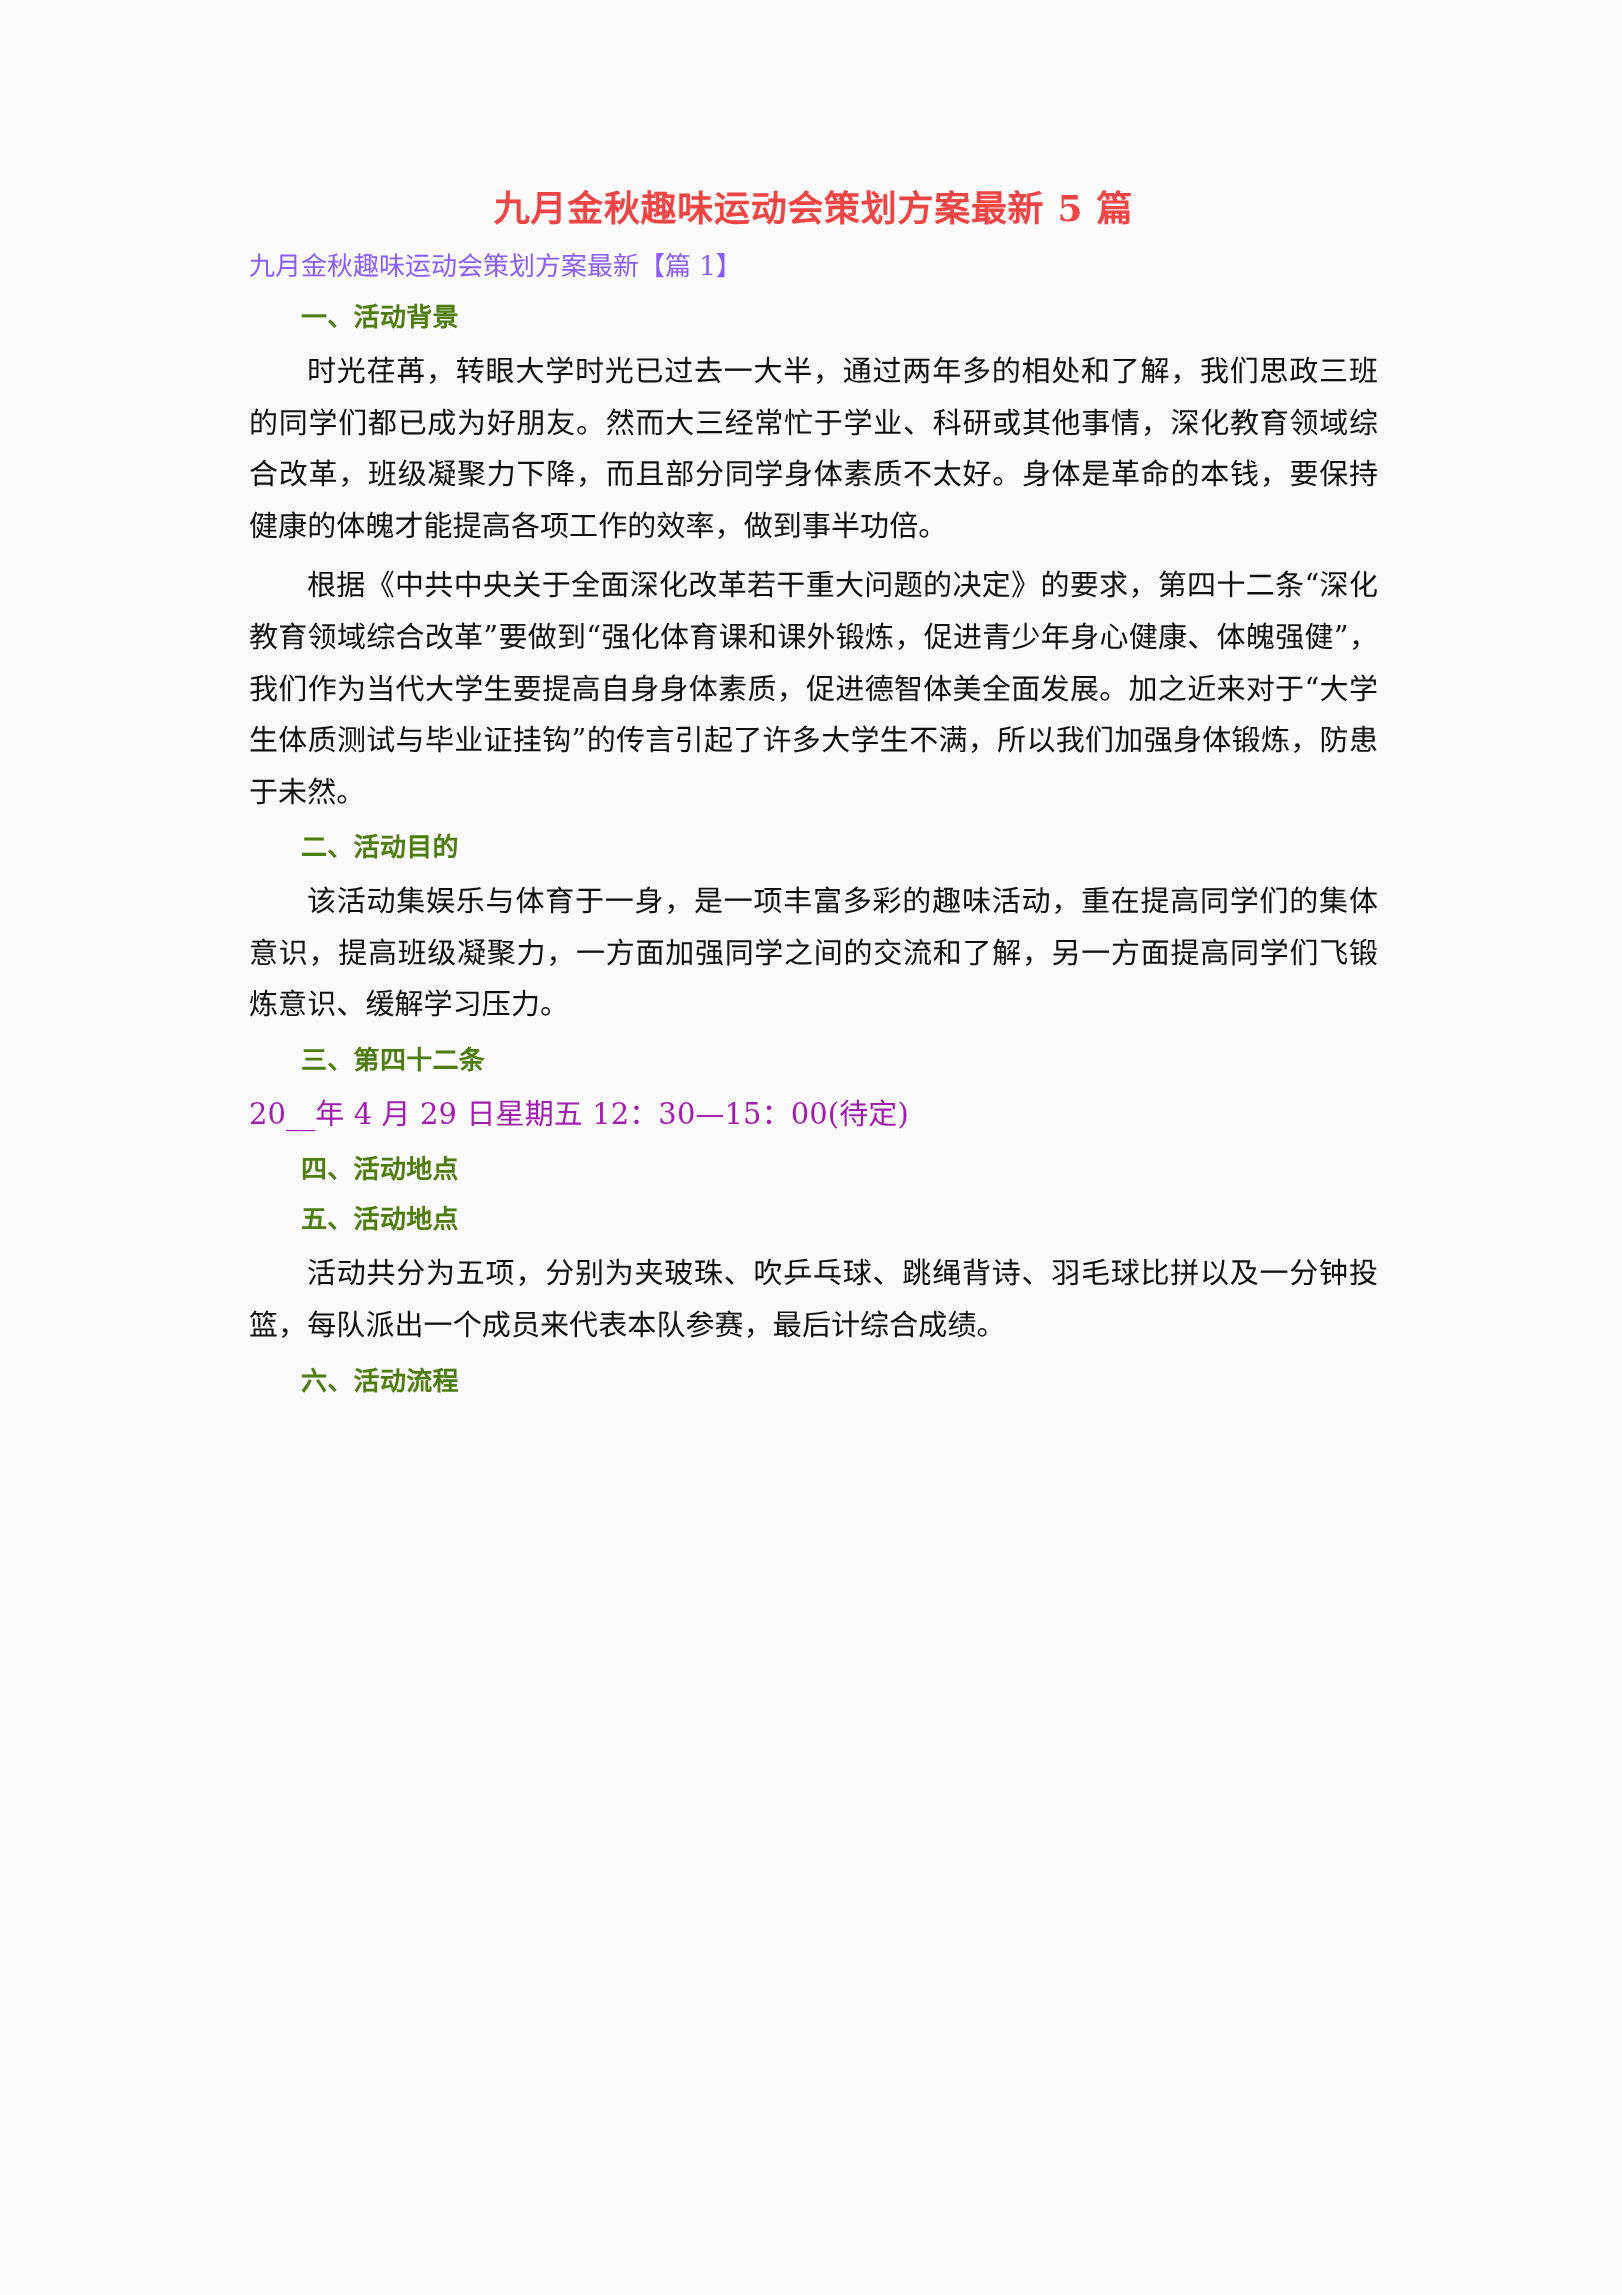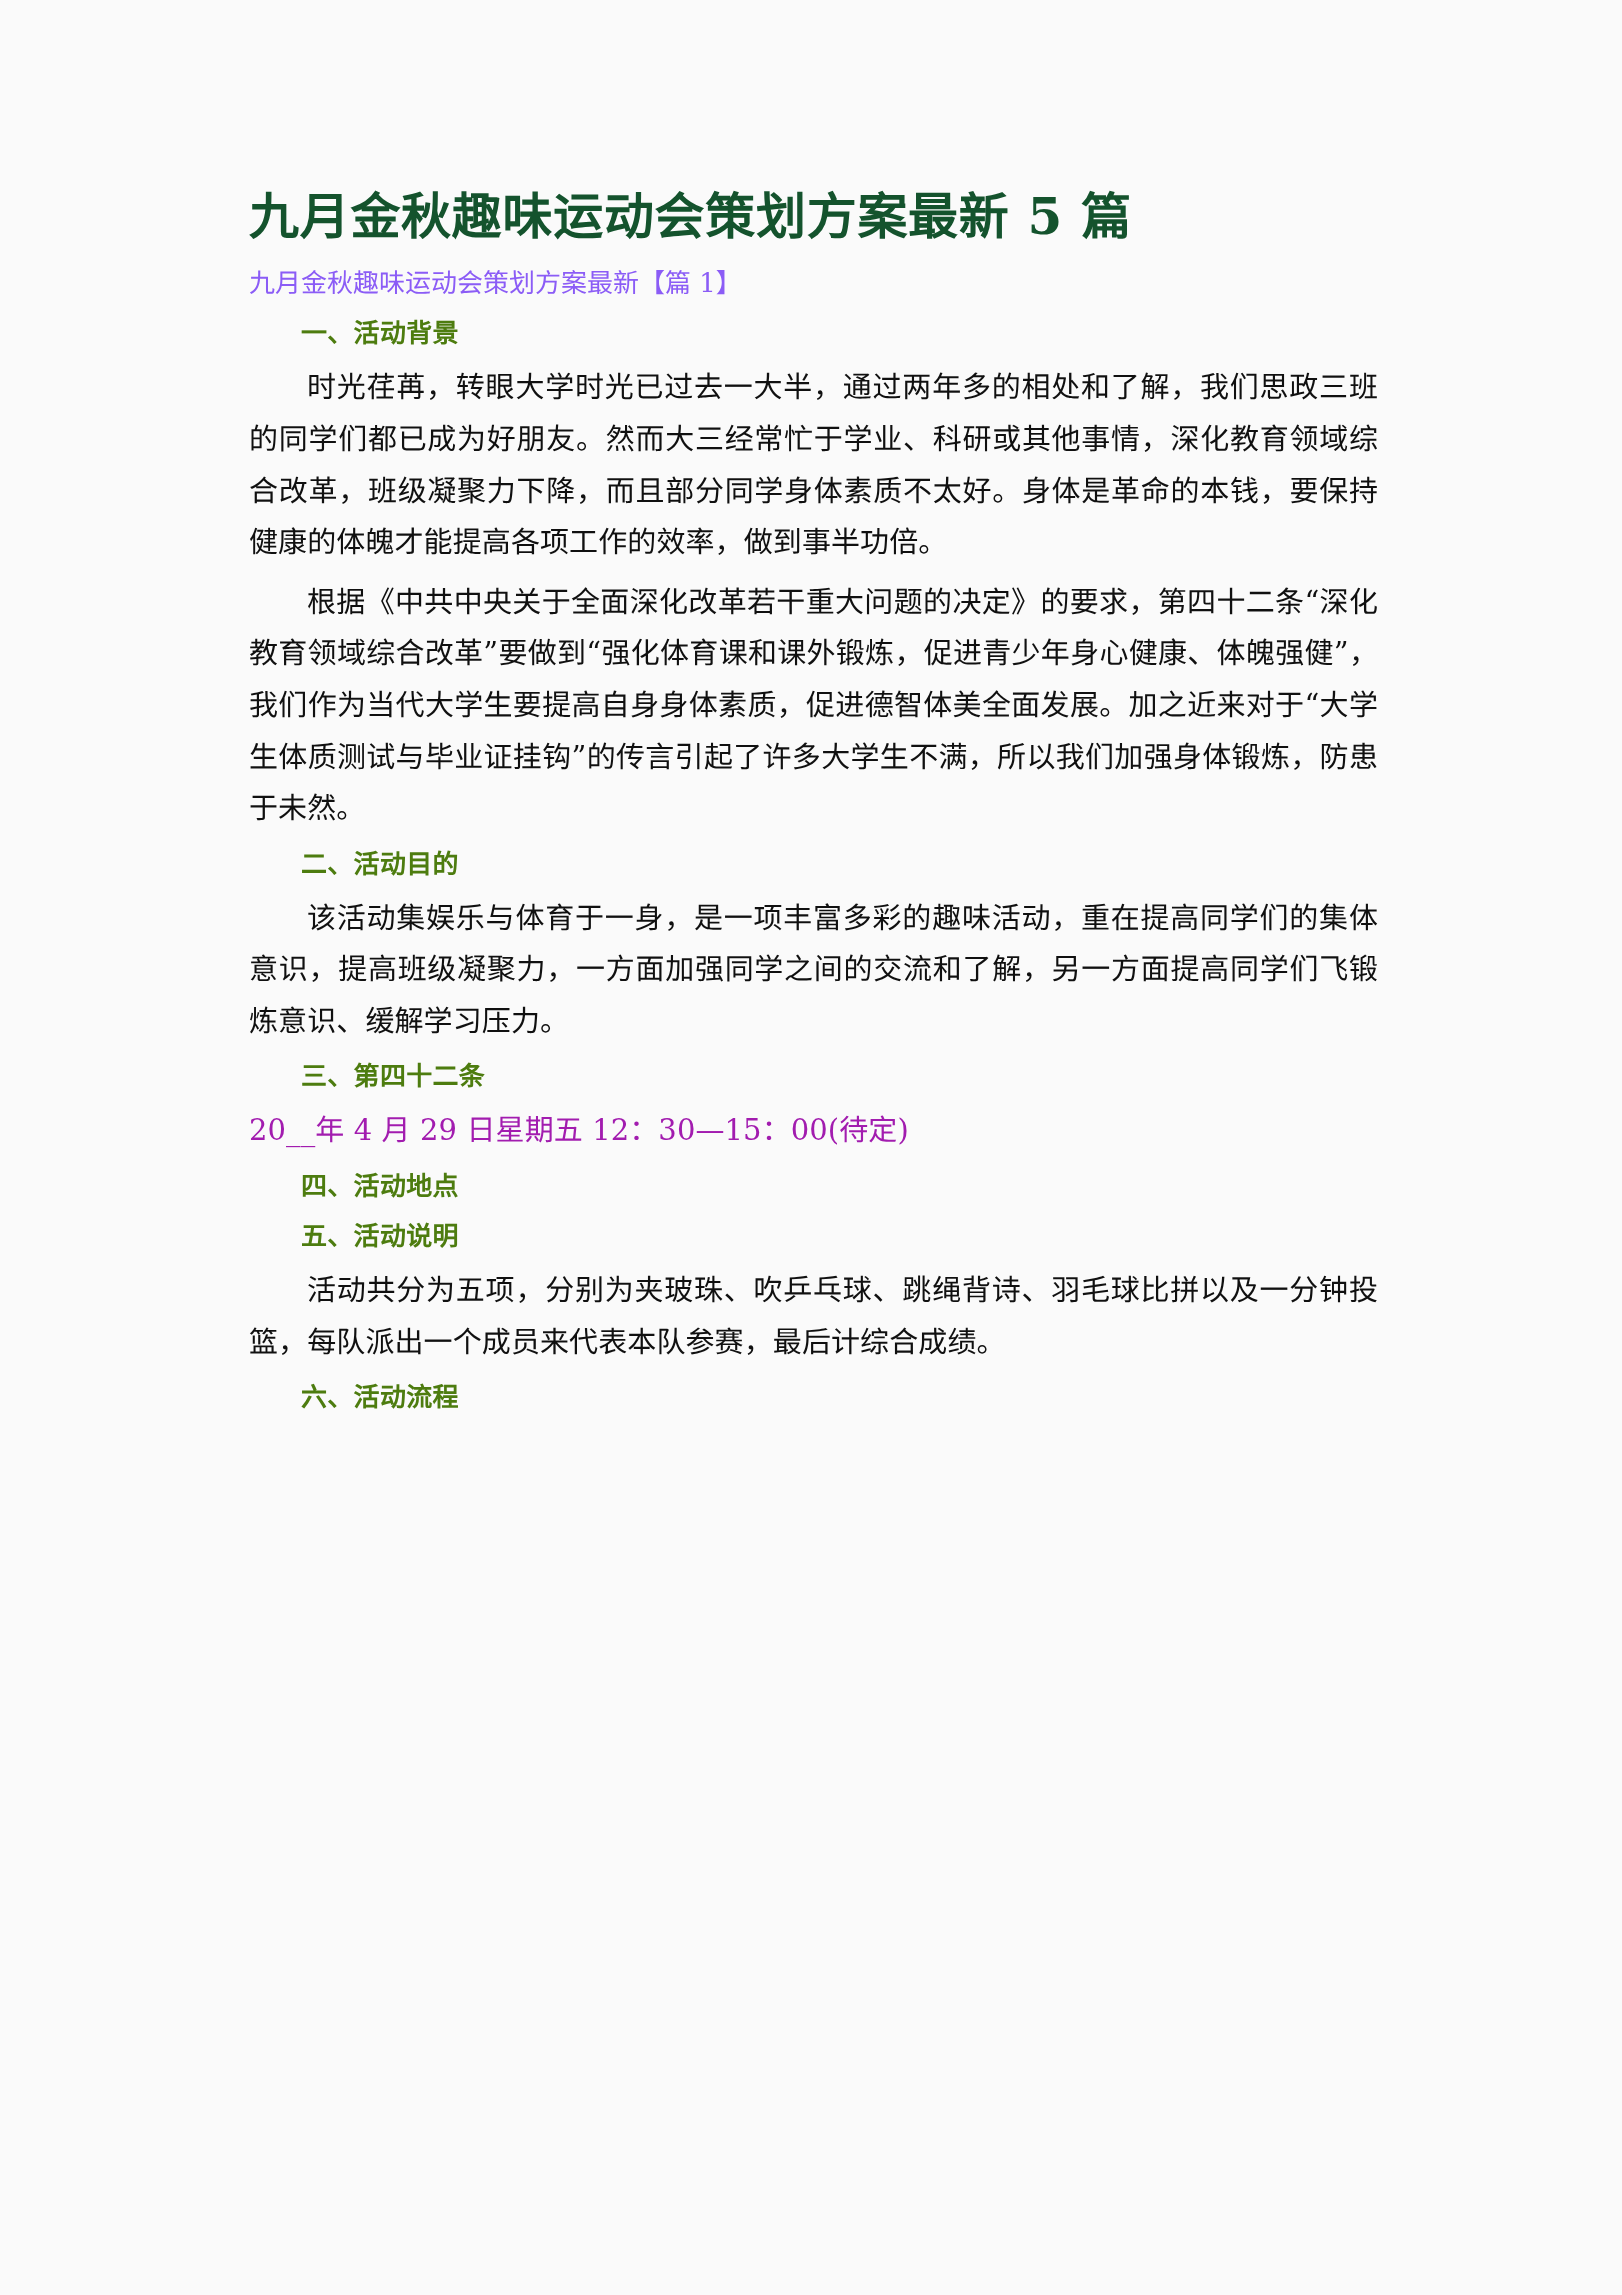--- a/index.html
+++ b/index.html
@@ -29,13 +29,13 @@
 
   
   .doc-title {
-    font-size: 50px;
+    font-size: 36px;
     font-weight: bold;
     line-height: 1.18;
     letter-spacing: 0.7px;
-    text-align: left;
+    text-align: center;
     margin: 0 0 17px 0;
-    color: #14532d;
+    color: #ef4444;
   }
 
   

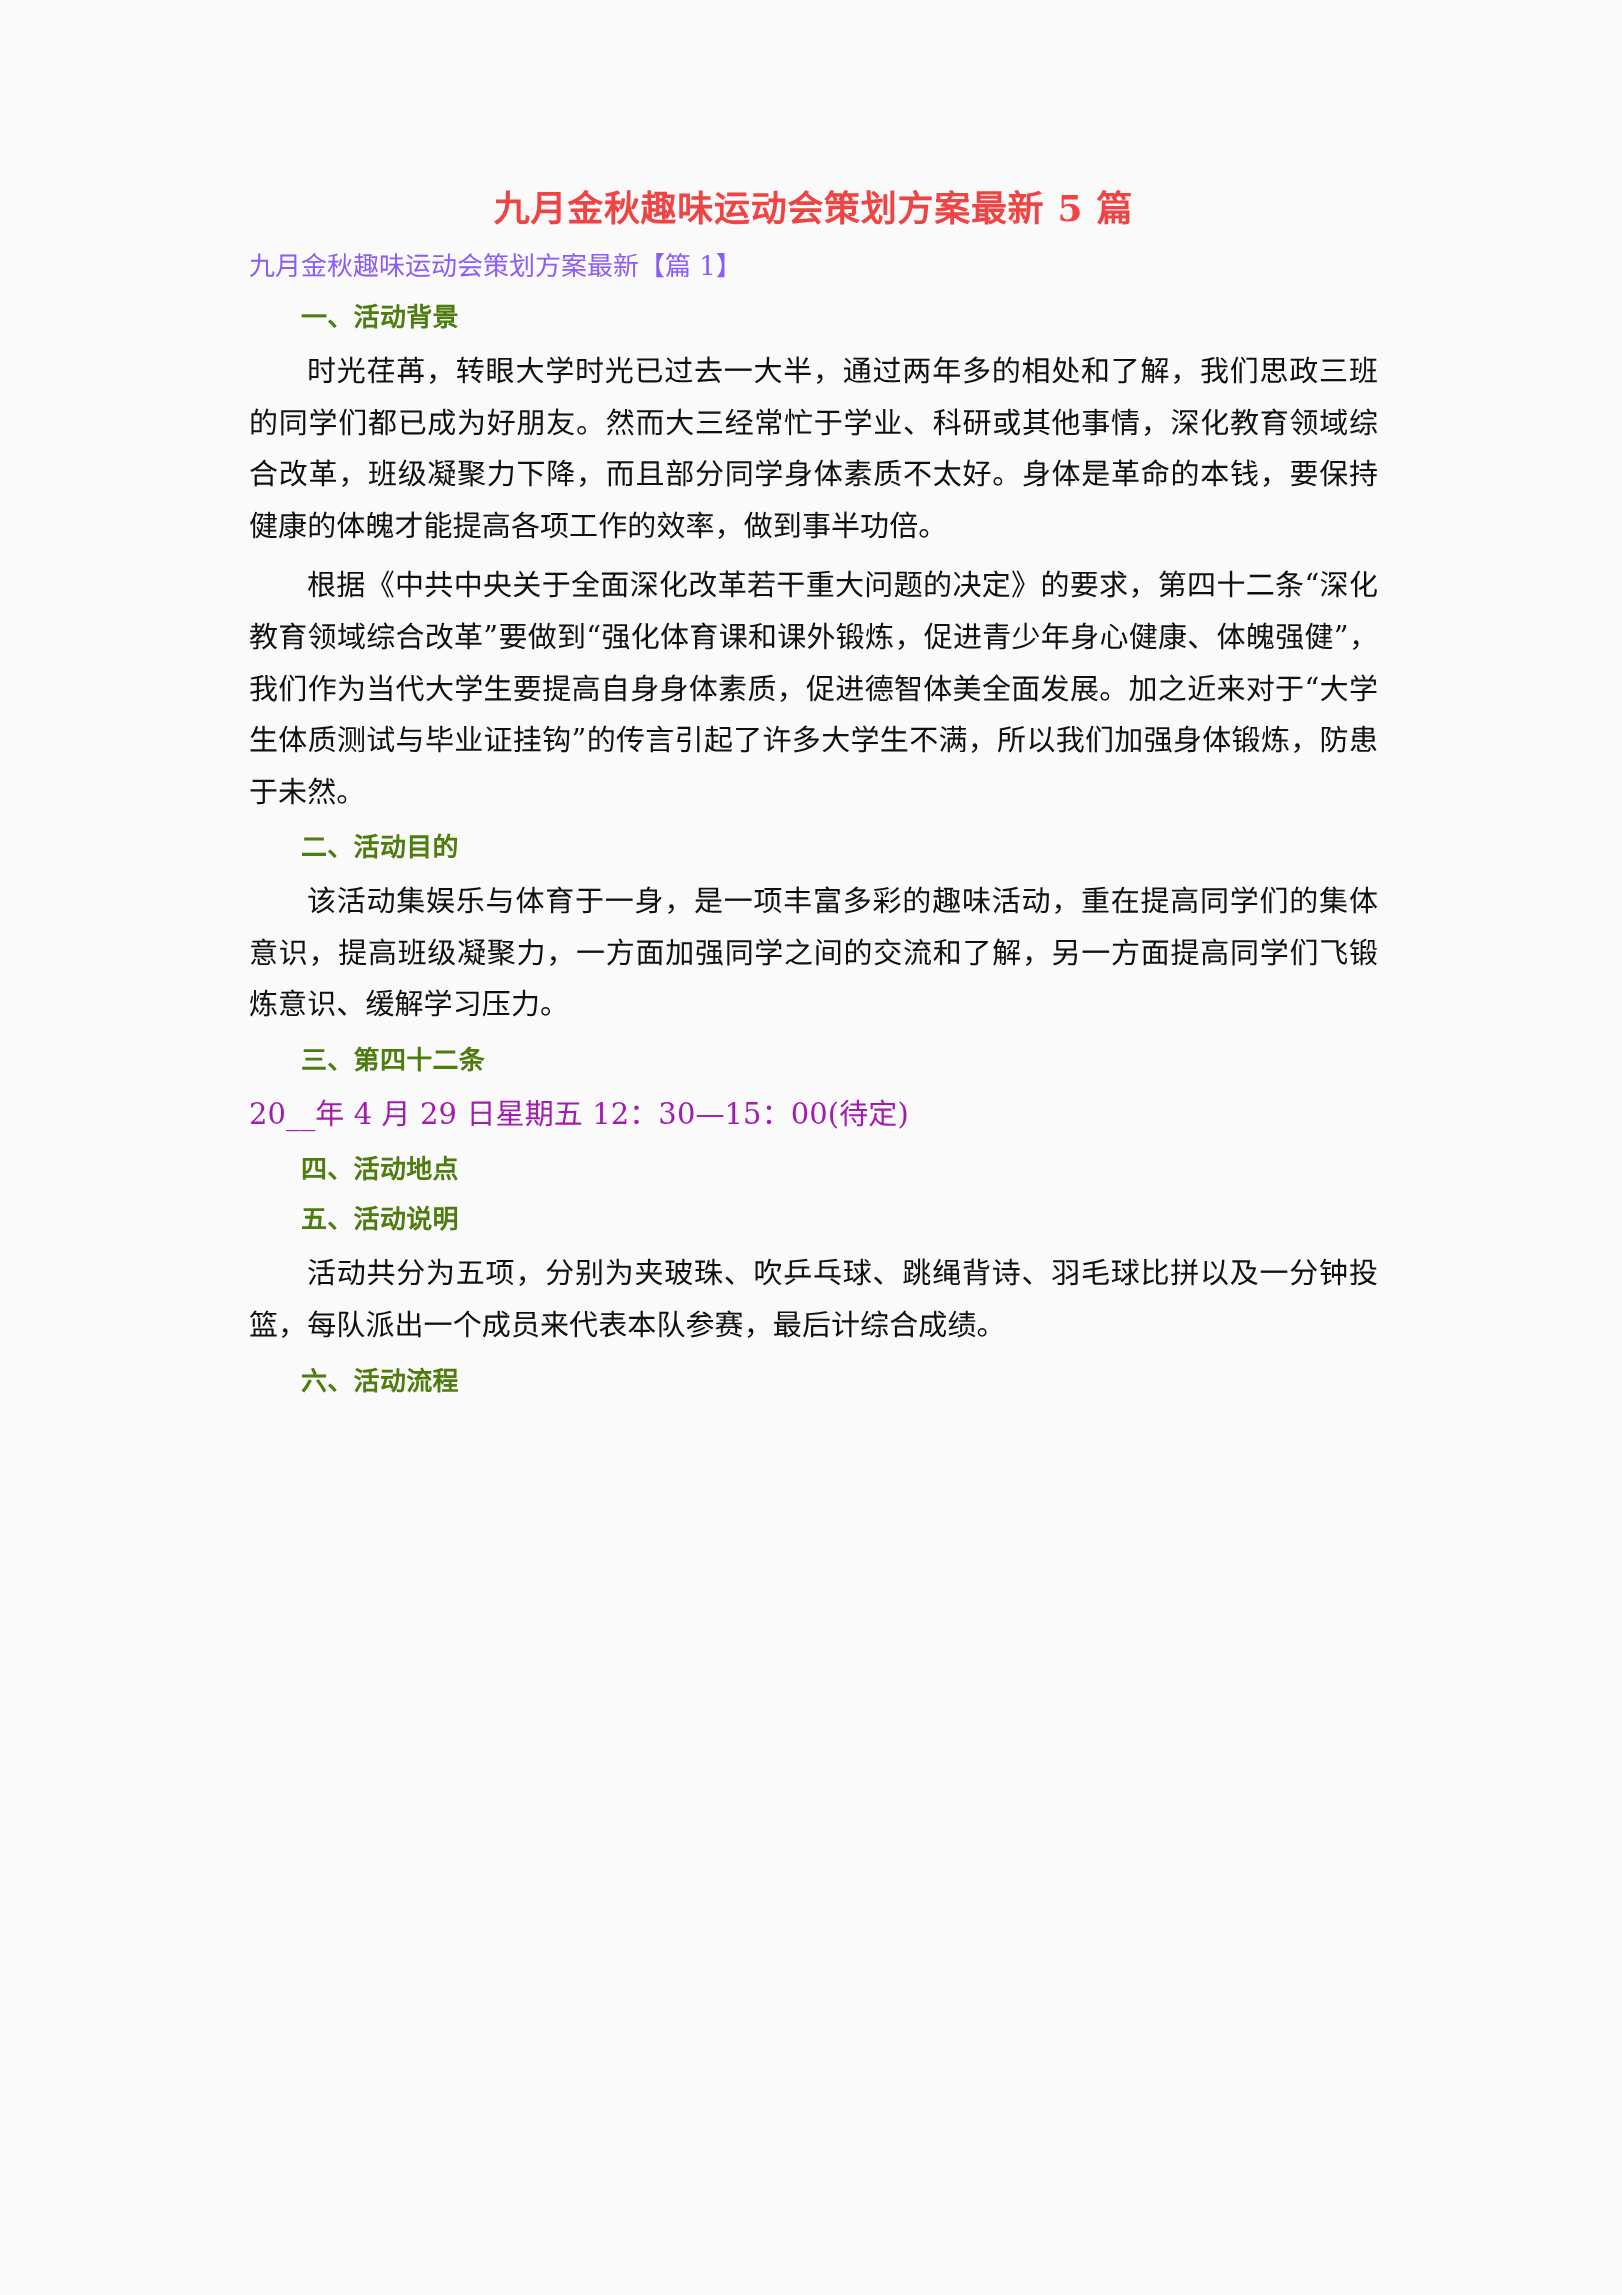--- a/index.html
+++ b/index.html
@@ -102,7 +102,7 @@
 
     <h2 class="section-heading">四、活动地点</h2>
 
-    <h2 class="section-heading">五、活动说明</h2>
+    <h2 class="section-heading">五、活动地点</h2>
     <p class="body-para">活动共分为五项，分别为夹玻珠、吹乒乓球、跳绳背诗、羽毛球比拼以及一分钟投篮，每队派出一个成员来代表本队参赛，最后计综合成绩。</p>
 
     <h2 class="section-heading">六、活动流程</h2>

